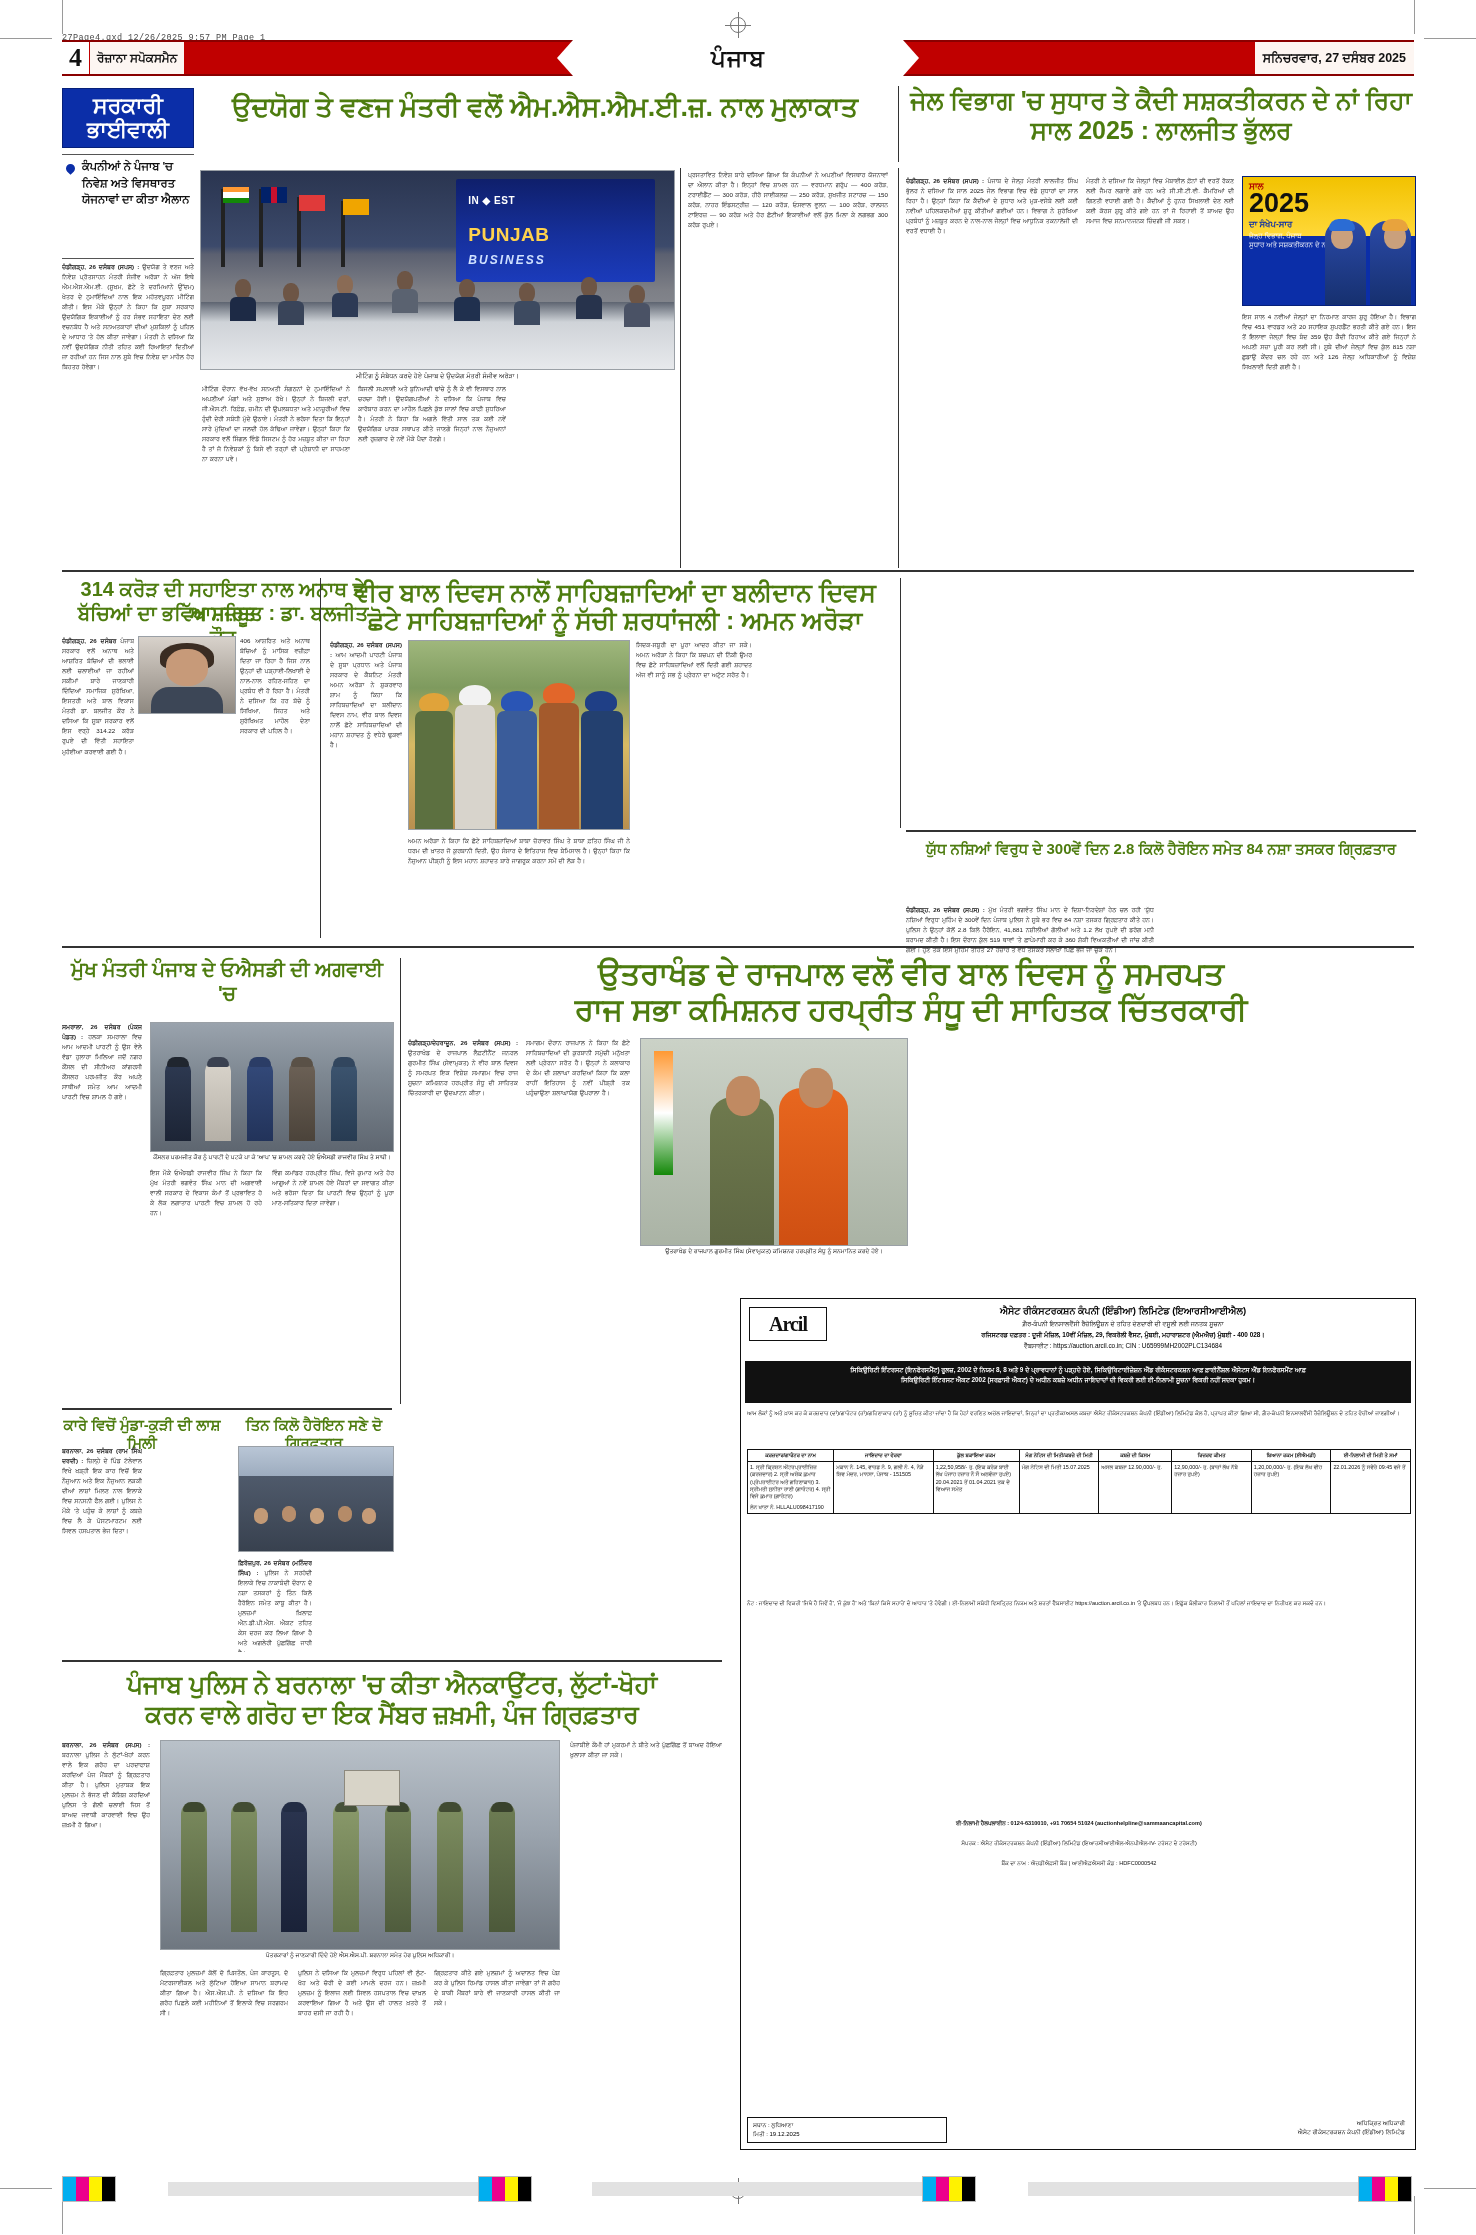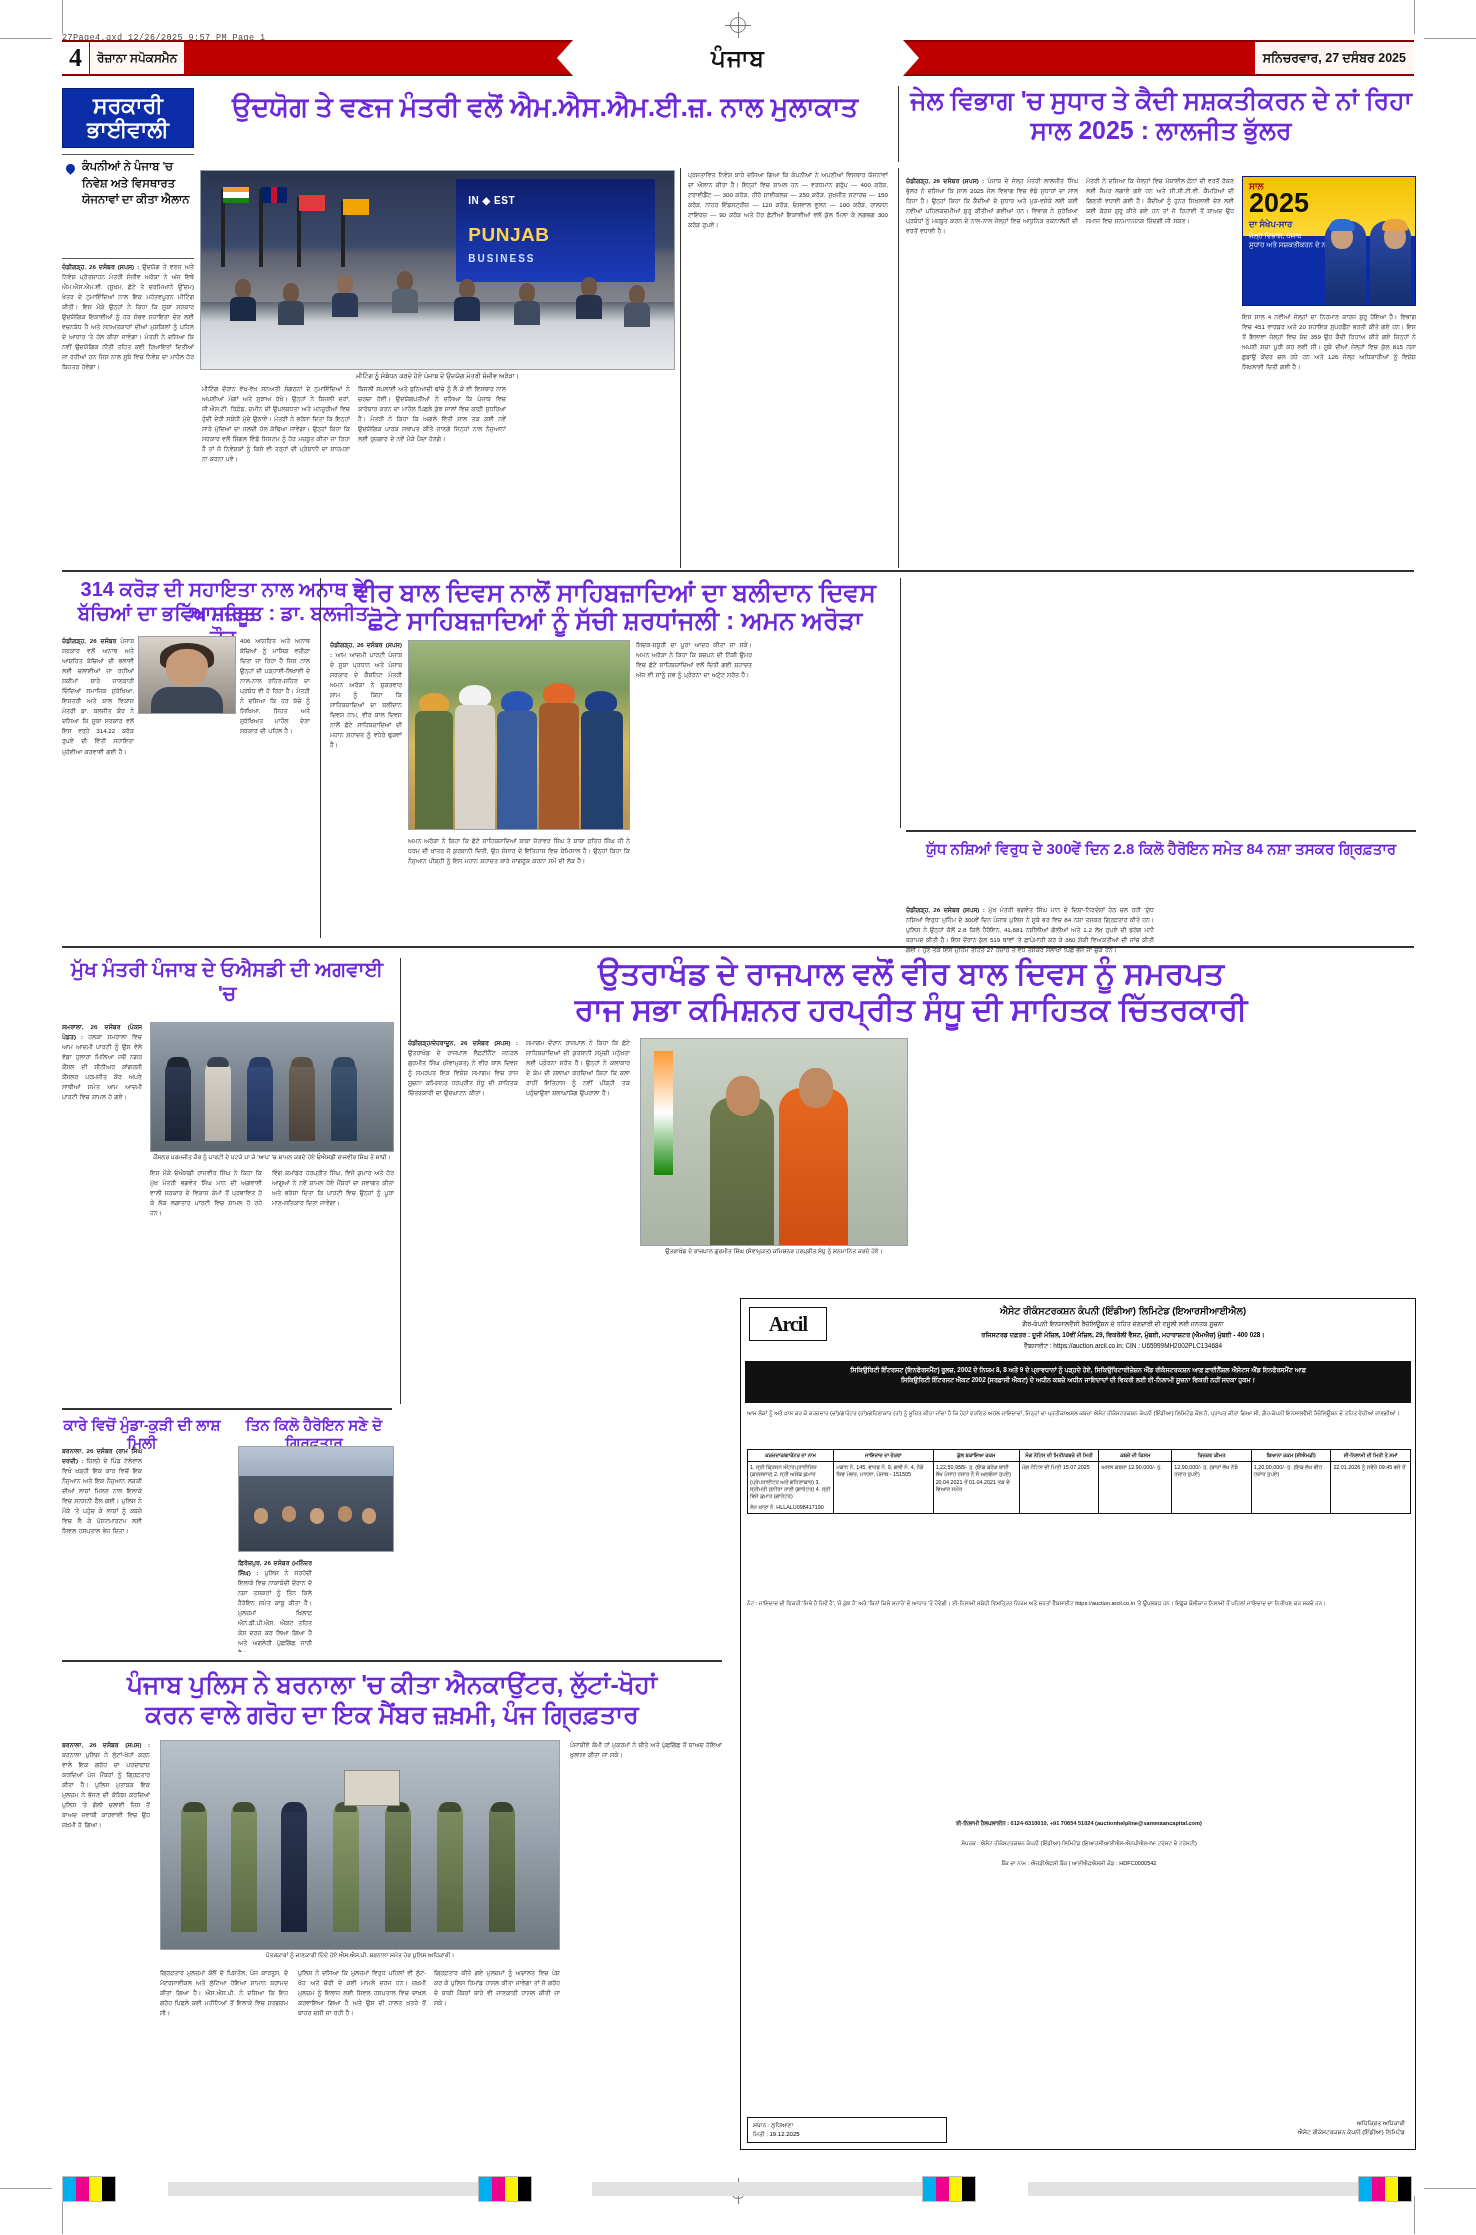--- a/index.html
+++ b/index.html
@@ -115,7 +115,7 @@
   .hl {
     position: absolute;
     font-weight: bold;
-    color: #6d28d9;
+    color: #4d7c0f;
     line-height: 1.18;
     text-align: center;
   }

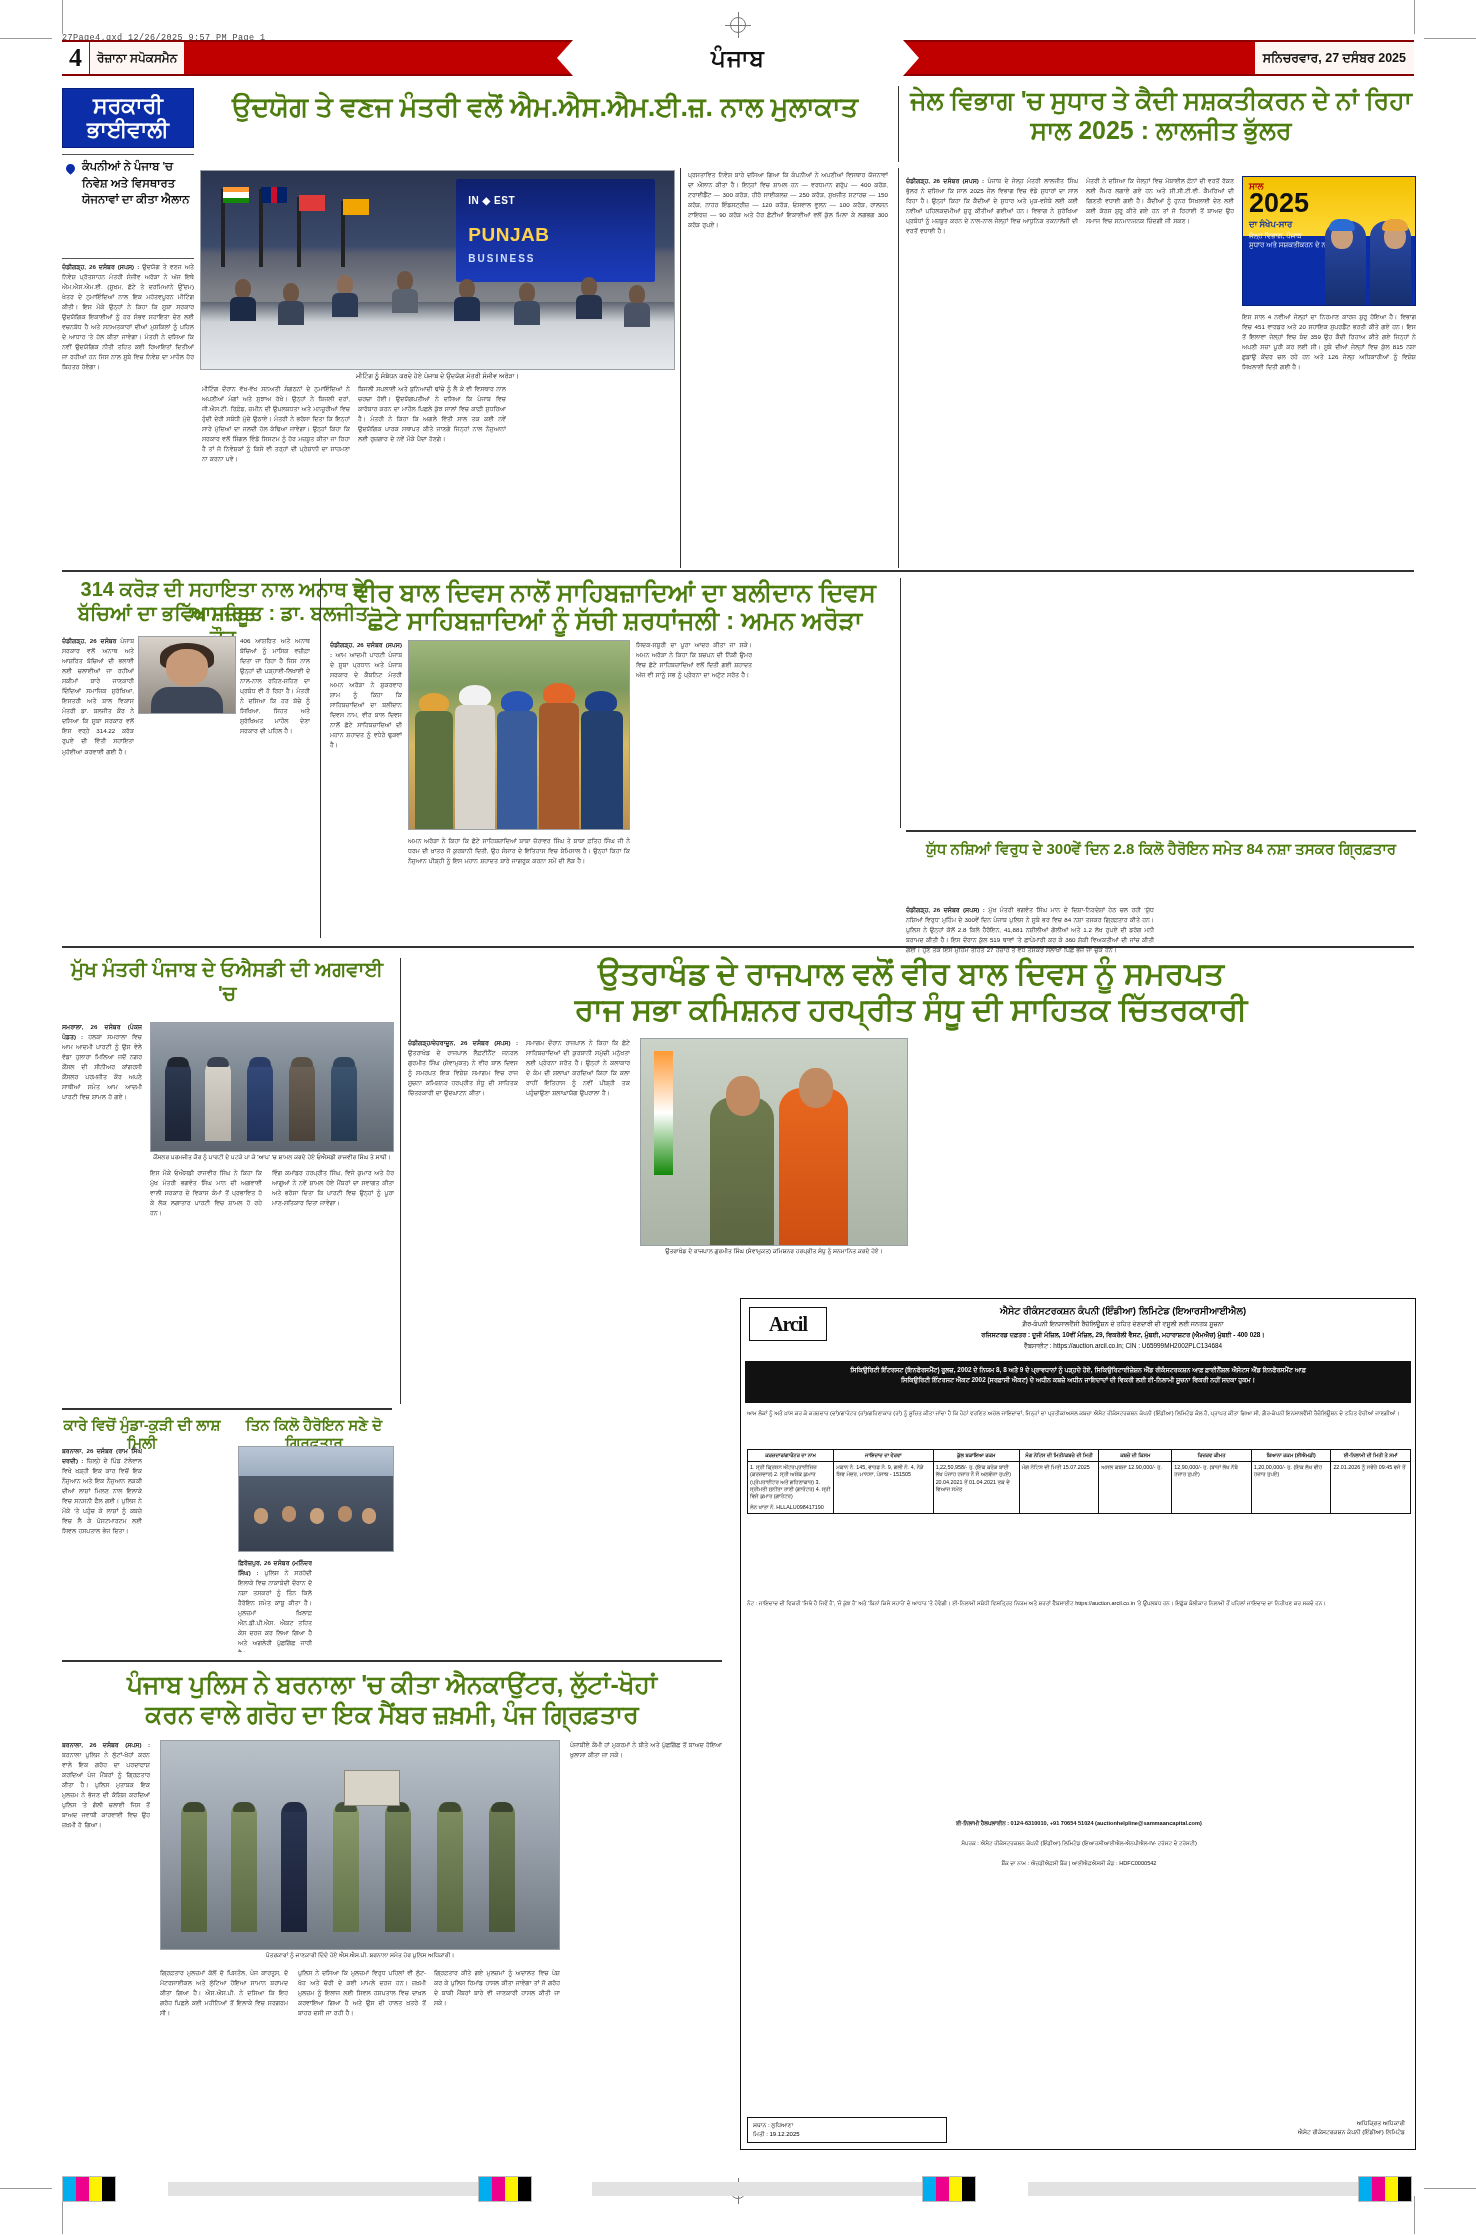--- a/index.html
+++ b/index.html
@@ -183,7 +183,7 @@
   }
   .ph-conf .banner-t3 {
     position: absolute; left: 6%; top: 72%;
-    color: #cfe0ff; font-weight: bold; font-size: 10px; letter-spacing: 2px;
+    color: #cfe0ff; font-weight: bold; font-size: 12px; letter-spacing: 2px; font-style: italic;
   }
   .ph-conf .flagpole {
     position: absolute; bottom: 18%; width: 4px; background: #222;

